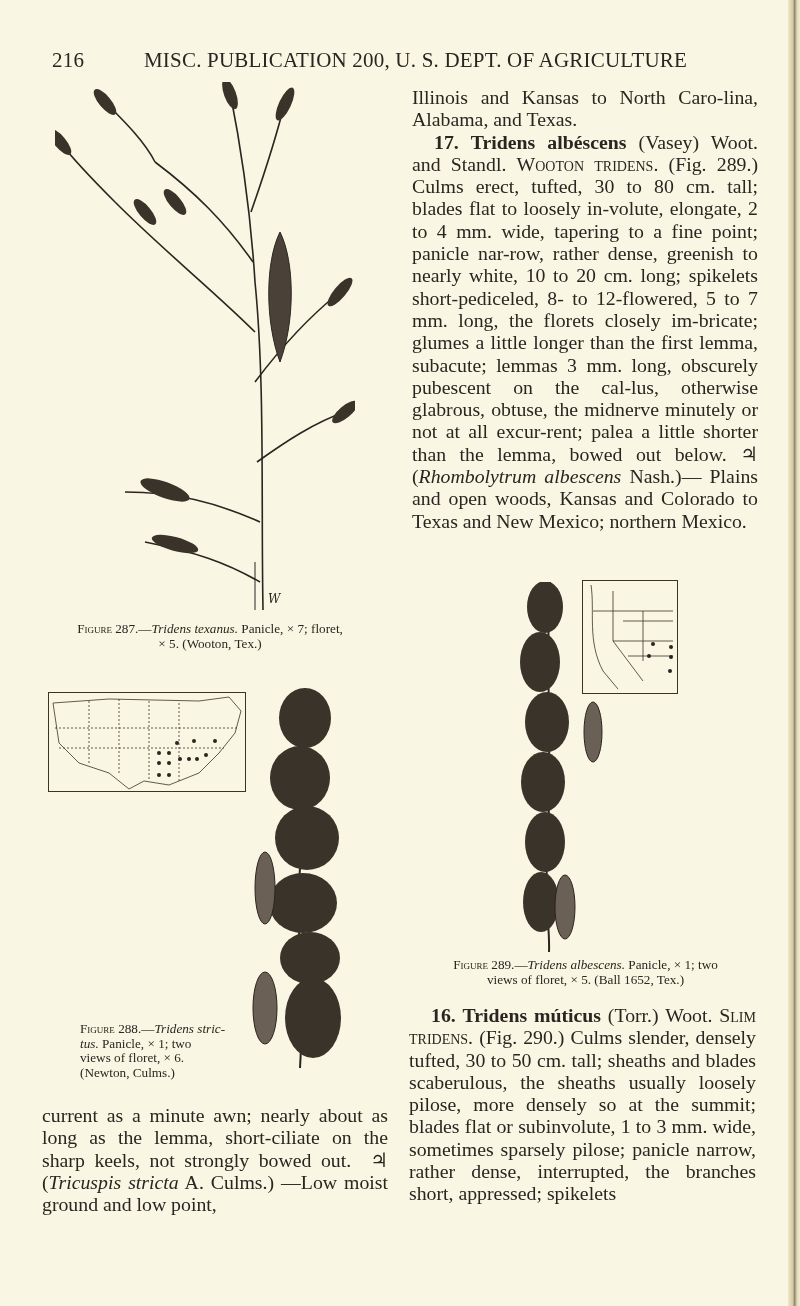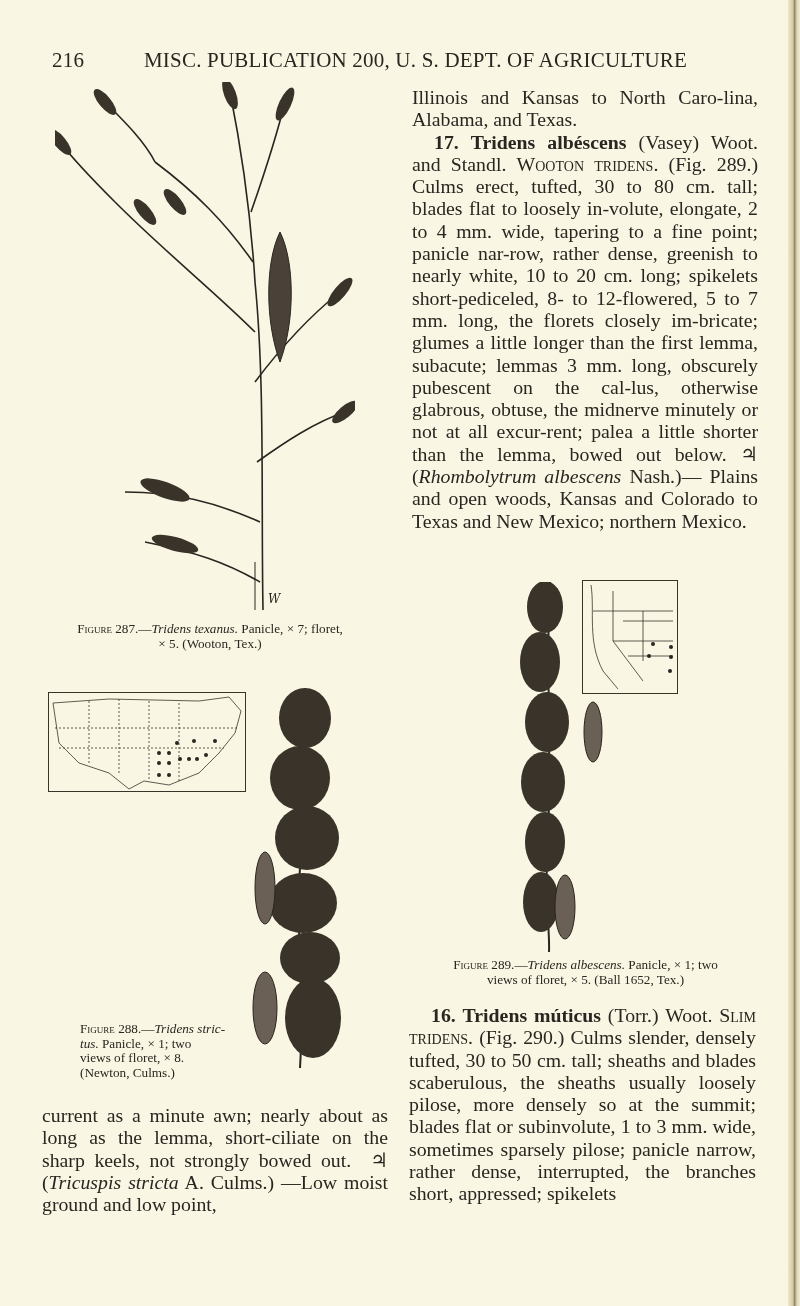--- a/index.html
+++ b/index.html
@@ -114,7 +114,7 @@
 <div class="caption left" style="left:52px;top:1022px;width:190px;text-align:justify;margin-left:28px;">
   <span class="sc">Figure 288.—</span><span class="i">Tridens stric-</span><br>
   <span class="i">tus.</span><span> Panicle, × 1; two</span><br>
-  <span>views of floret, × 8.</span><br>
+  <span>views of floret, × 6.</span><br>
   <span>(Newton, Culms.)</span>
 </div>
 

